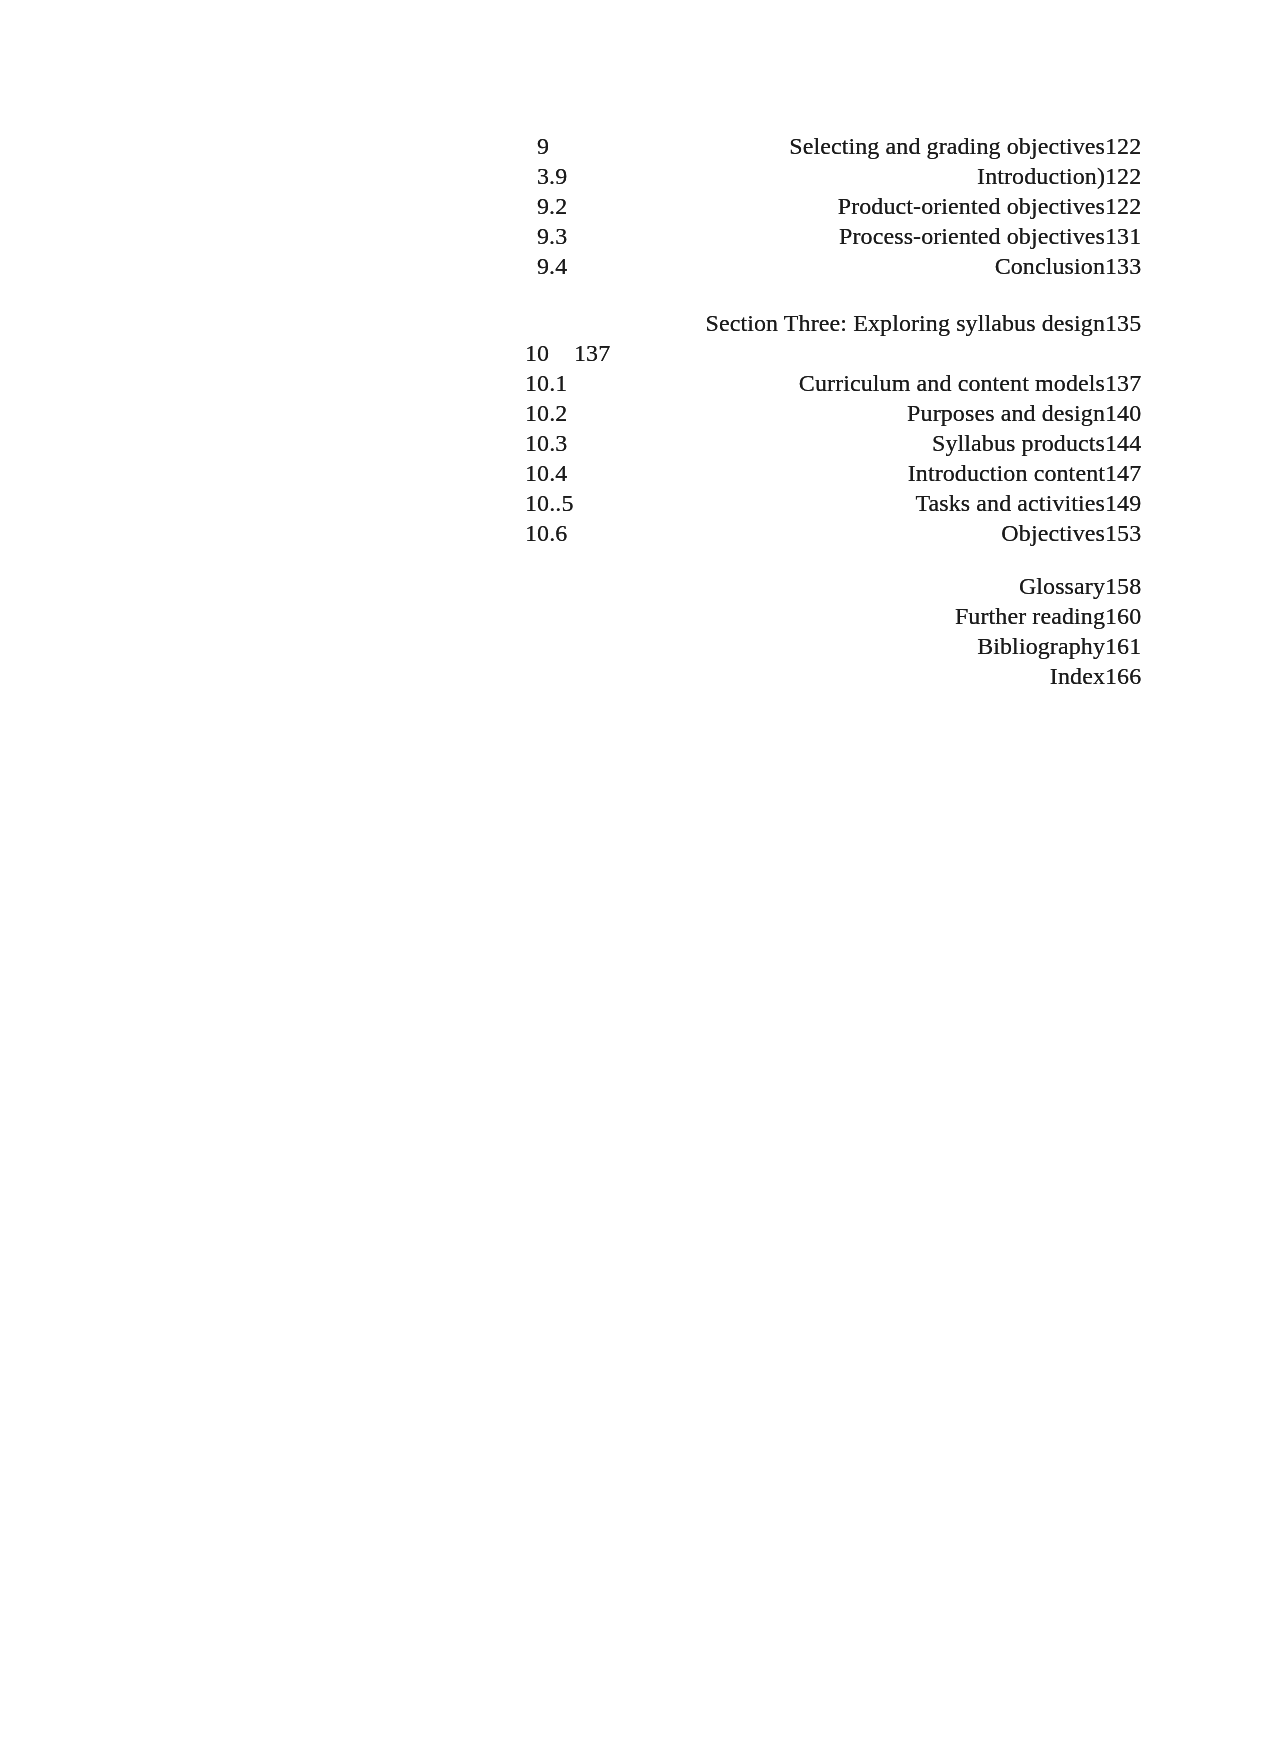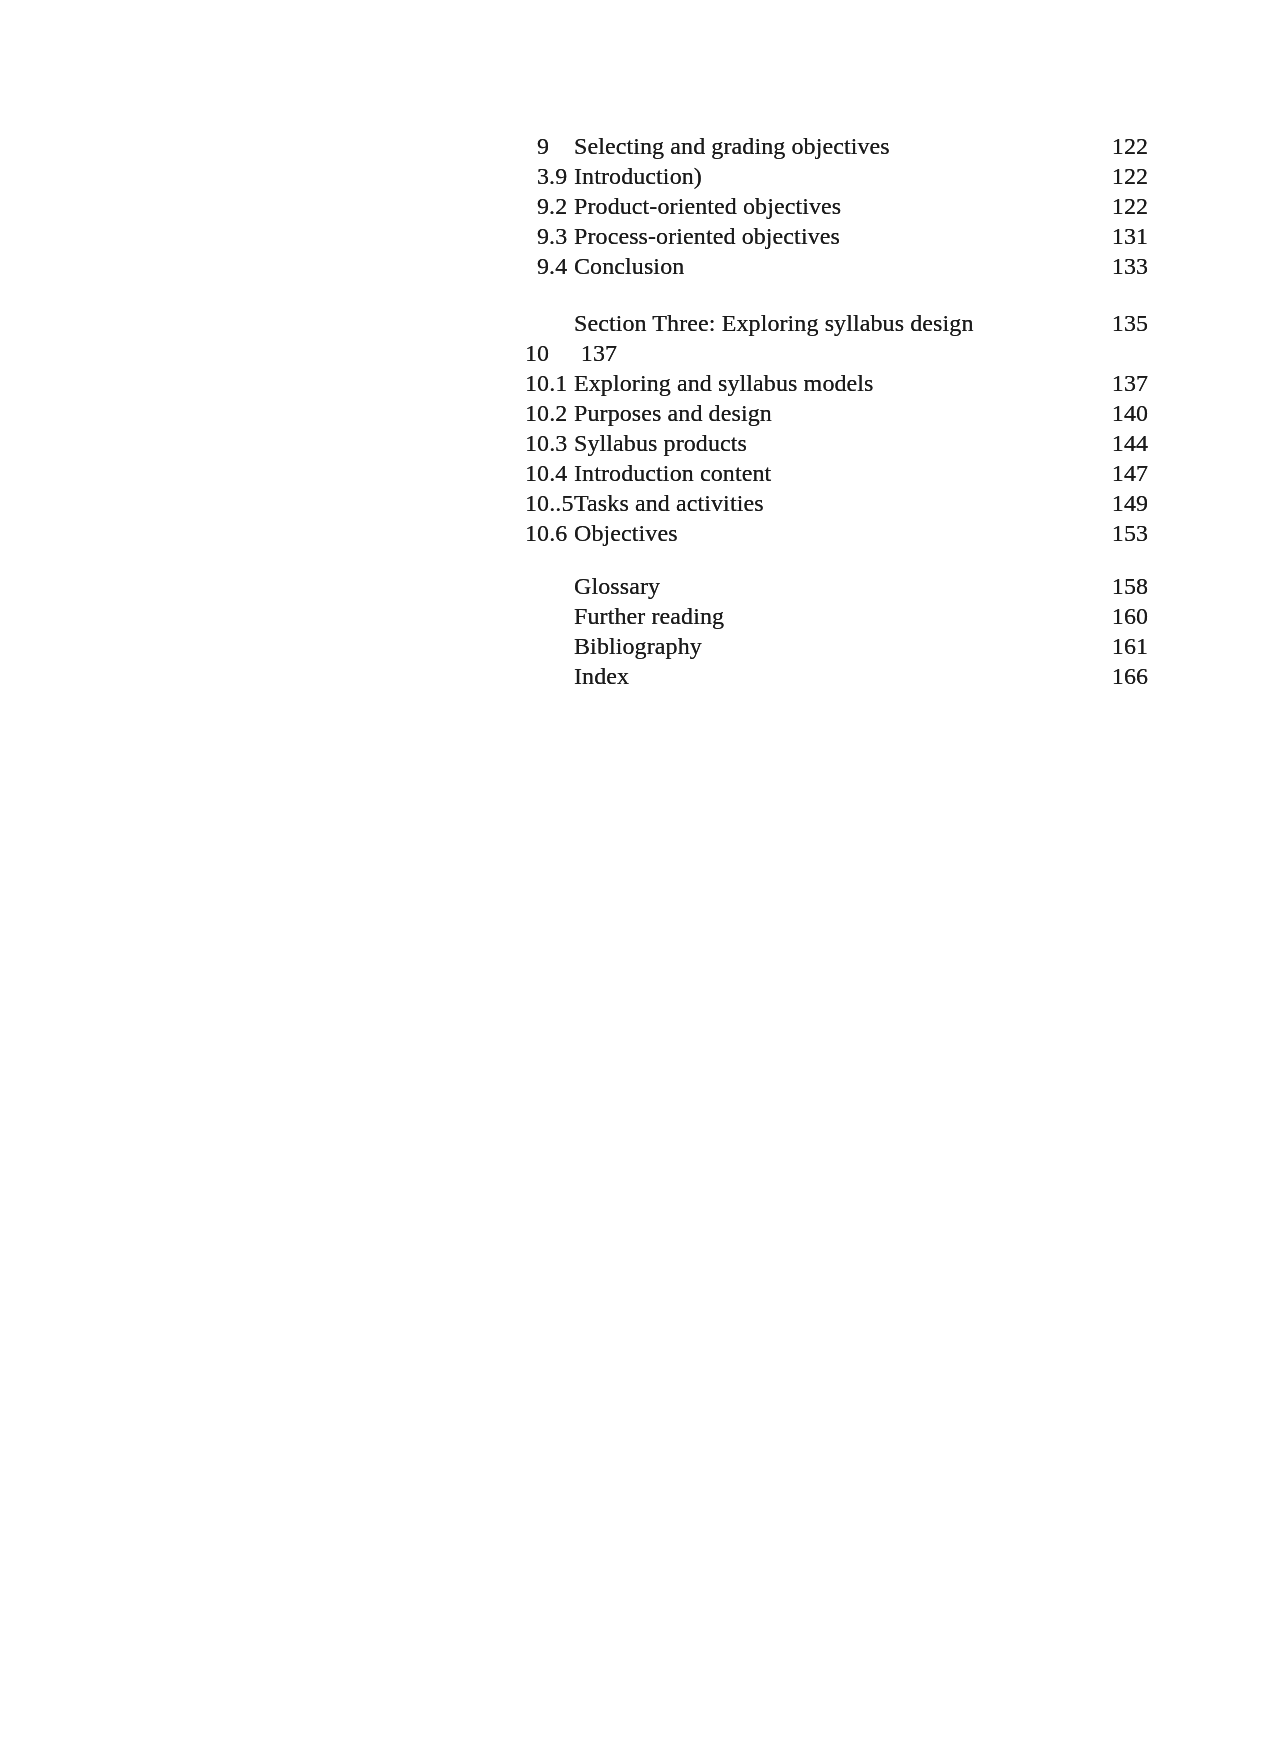--- a/index.html
+++ b/index.html
@@ -51,6 +51,7 @@
     flex: 1 1 auto;
     white-space: nowrap;
     overflow: hidden;
+    text-align: right;
   }
   .pagenum {
     flex: 0 0 50px;

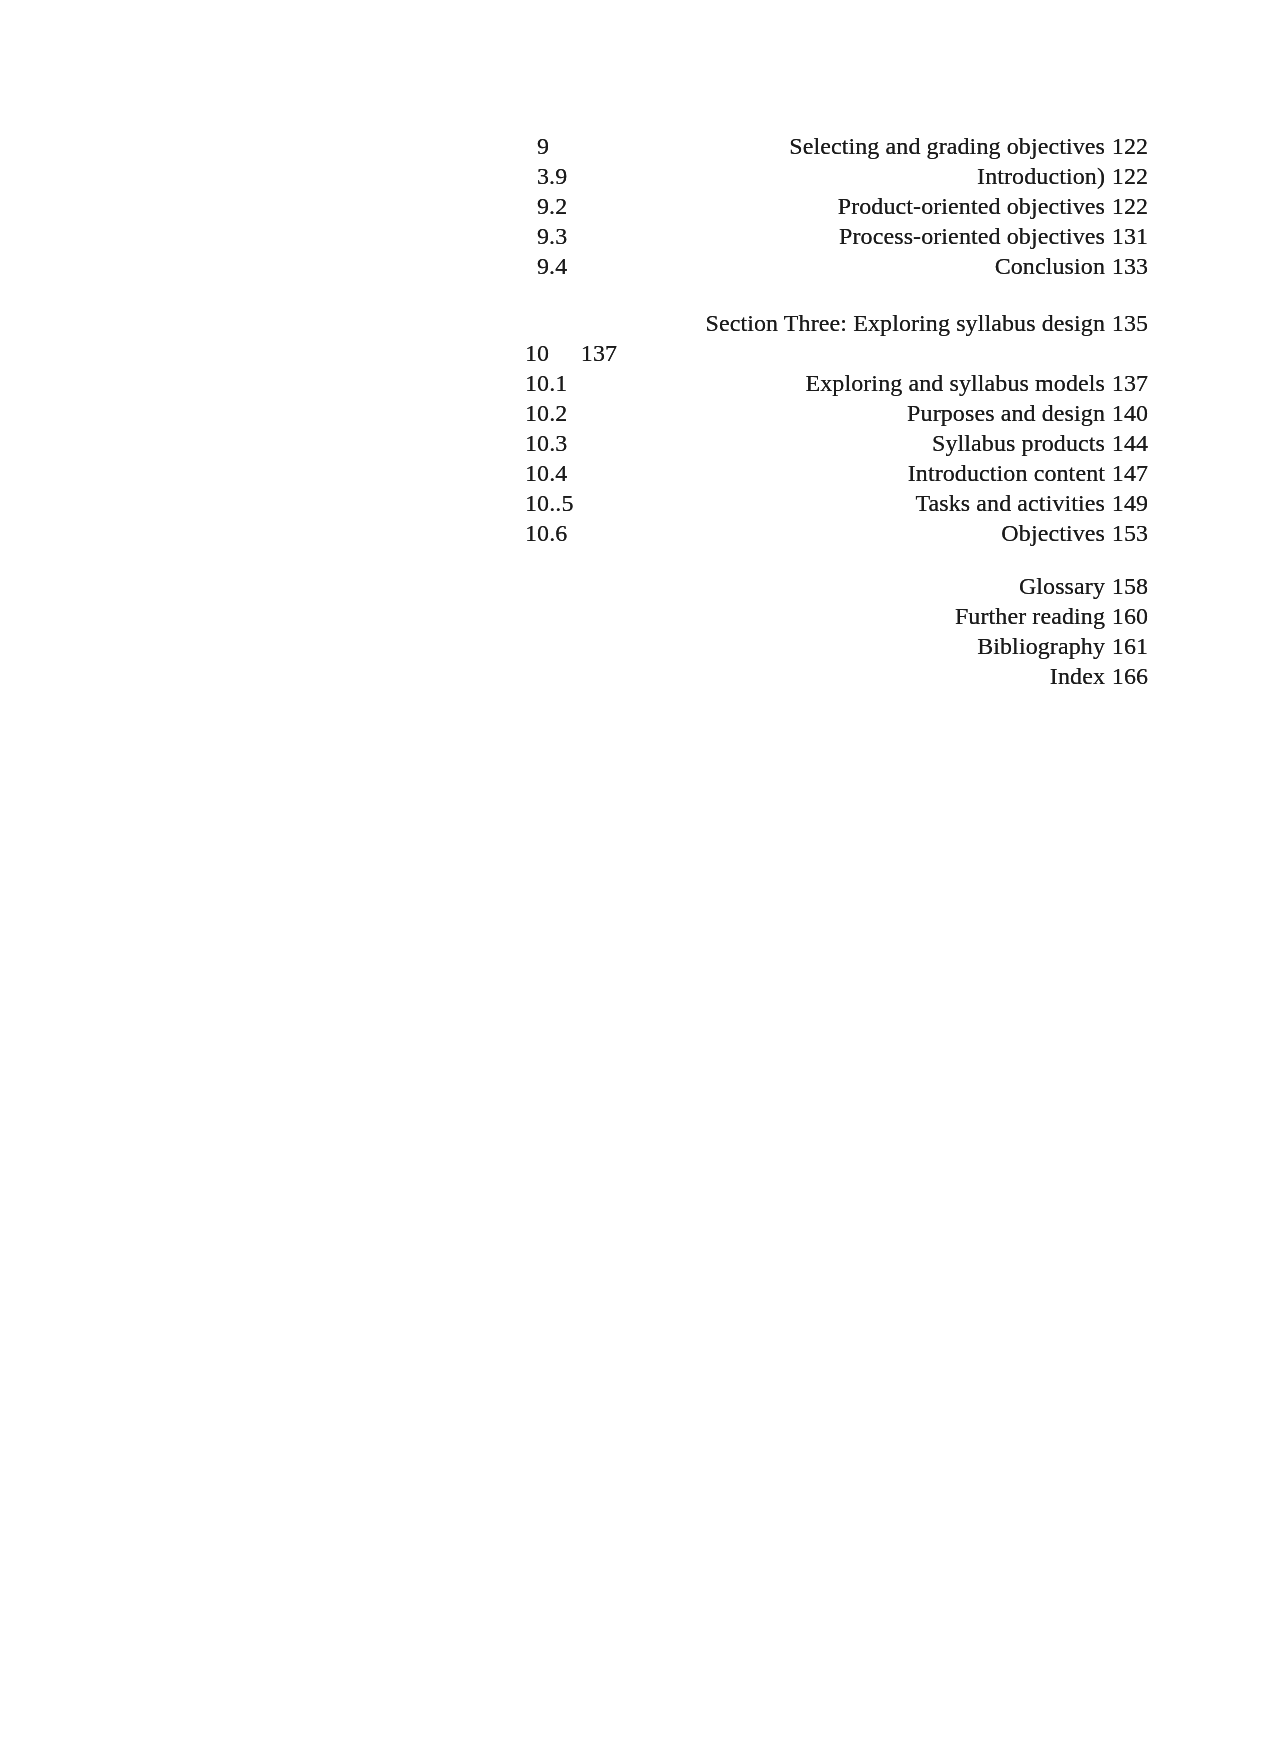--- a/index.html
+++ b/index.html
@@ -55,7 +55,7 @@
   }
   .pagenum {
     flex: 0 0 50px;
-    text-align: center;
+    text-align: left;
     white-space: nowrap;
   }
 </style>

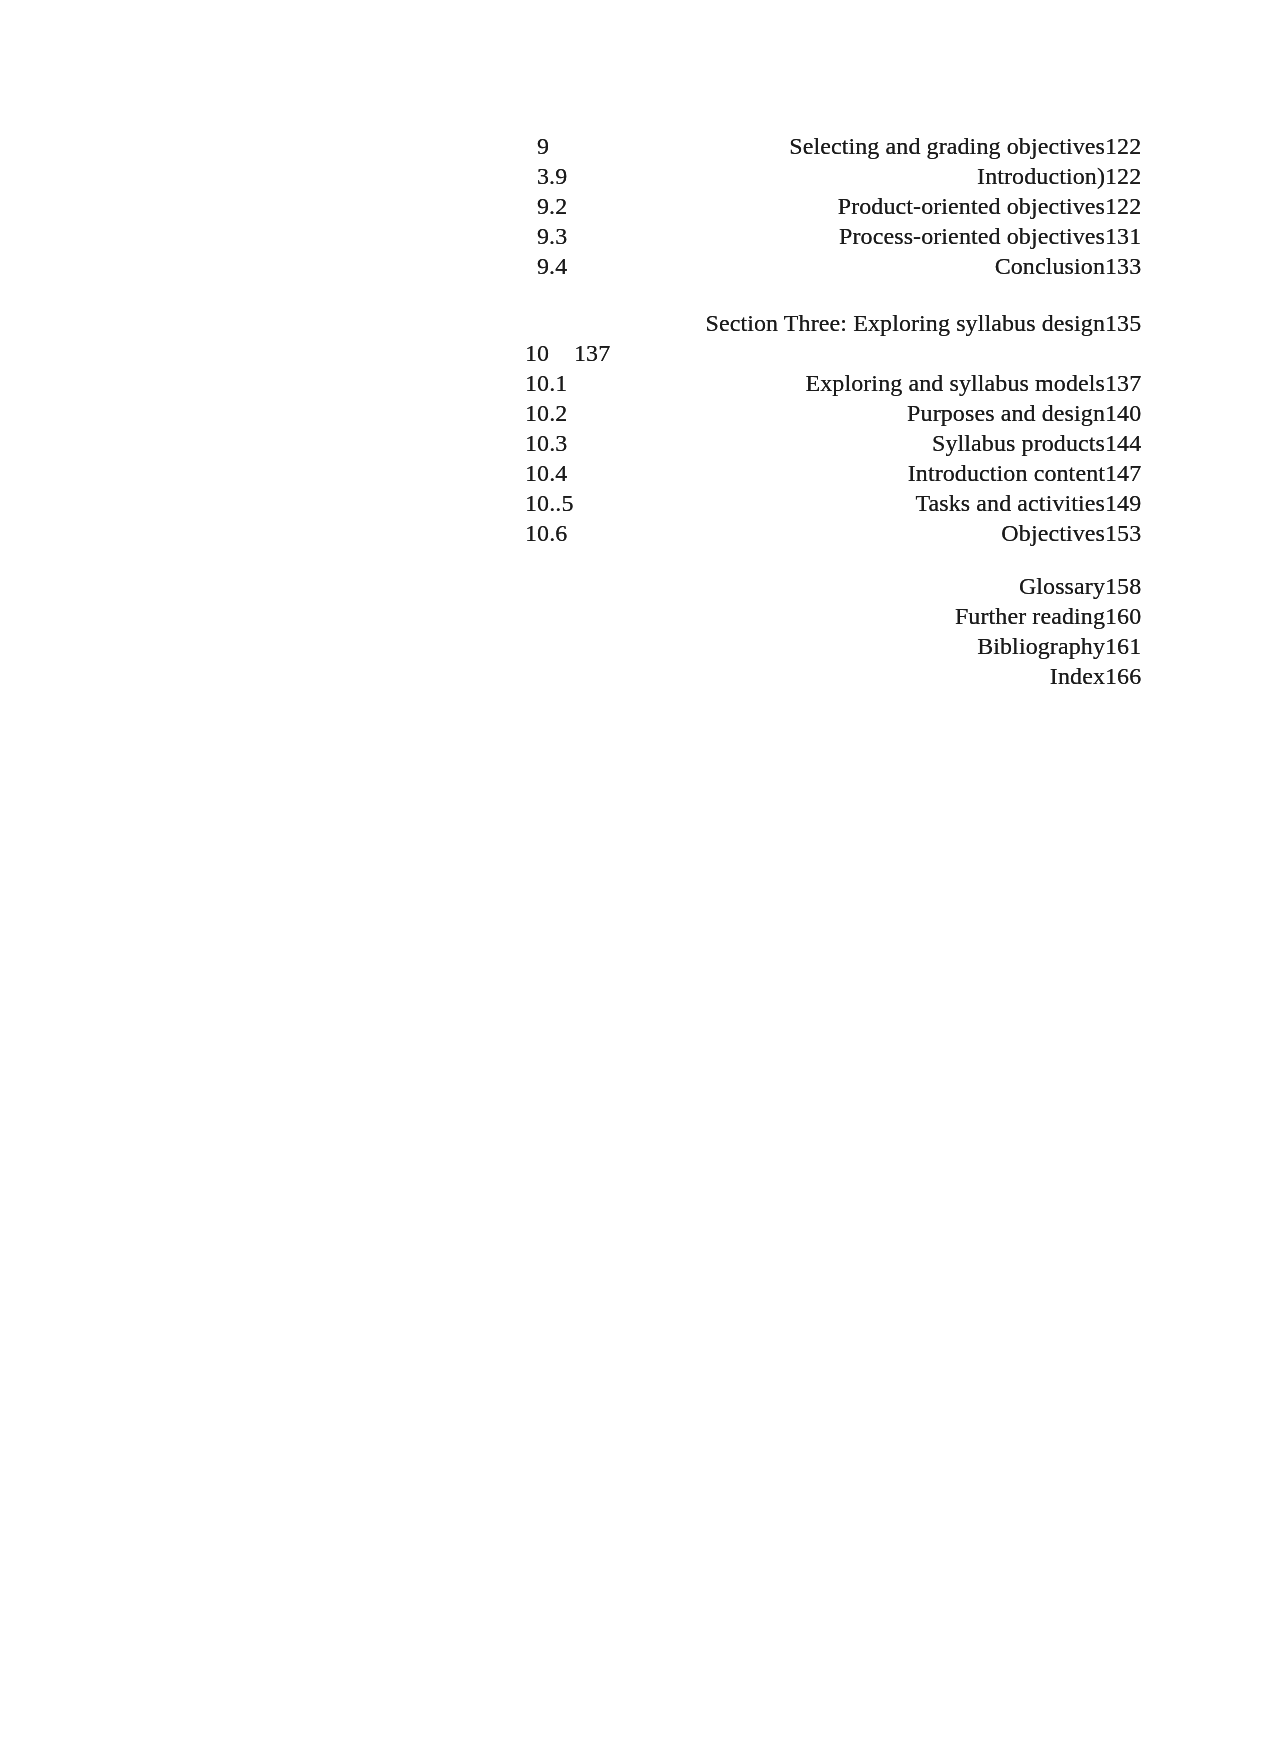--- a/index.html
+++ b/index.html
@@ -105,7 +105,7 @@
       </div>
       <div class="toc-row">
         <span class="num">10.1</span>
-        <span class="title">Exploring and syllabus models</span>
+        <span class="title">Curriculum and content models</span>
         <span class="pagenum">137</span>
       </div>
       <div class="toc-row">

